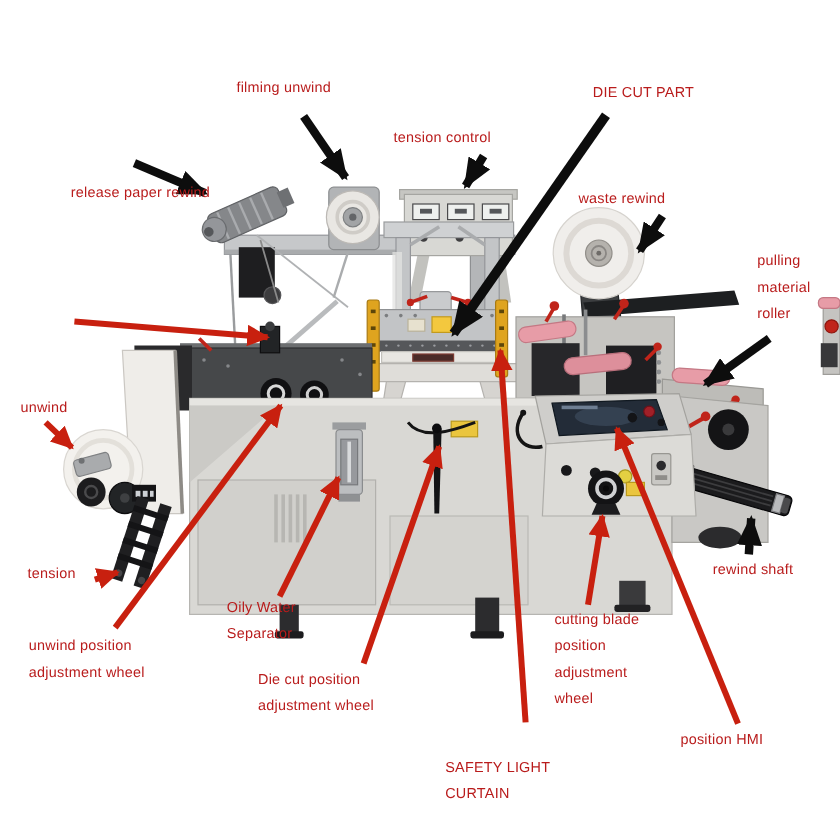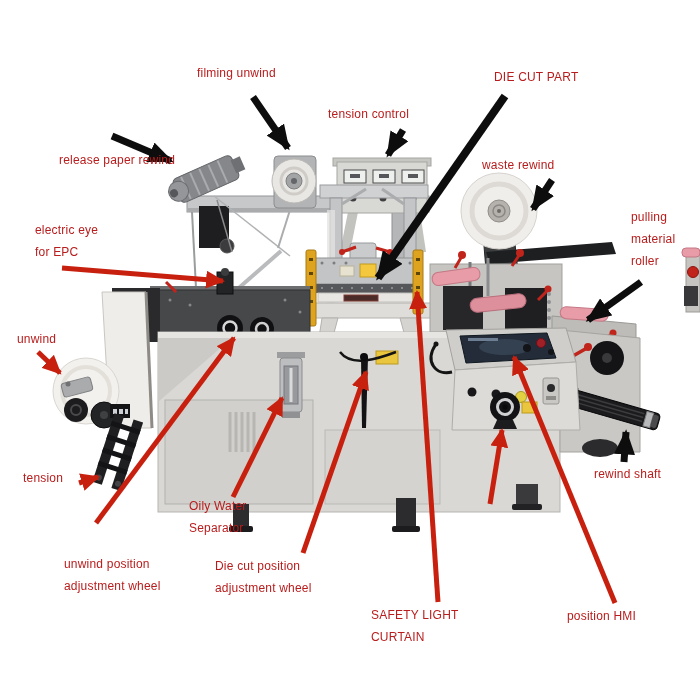--- a/index.html
+++ b/index.html
@@ -325,8 +325,6 @@
   <div class="lbl" style="left:59px;top:105px;margin-top:44px;">release paper rewind</div>
   <div class="lbl" style="left:328px;top:103px;">tension control</div>
   <div class="lbl" style="left:482px;top:154px;">waste rewind</div>
-  <div class="lbl" style="left:35px;top:219px;">electric eye
-for EPC</div>
   <div class="lbl" style="left:631px;top:206px;">pulling
 material
 roller</div>

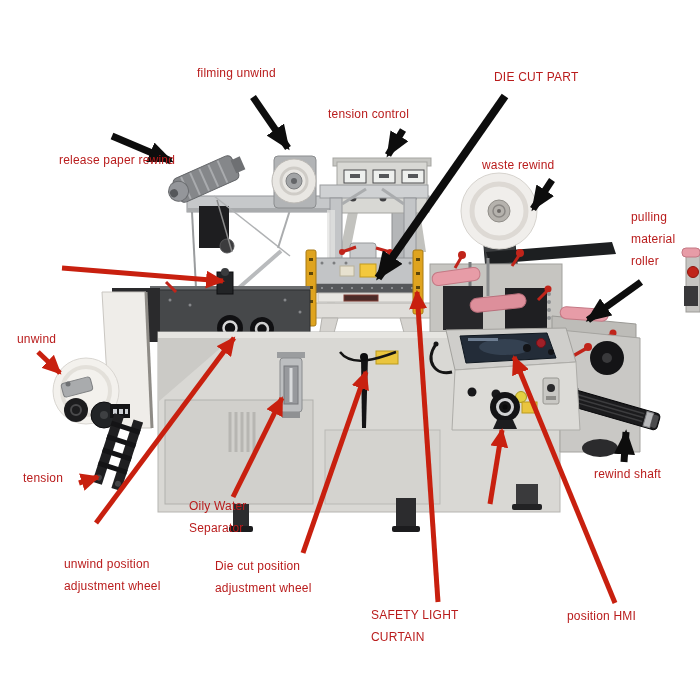--- a/index.html
+++ b/index.html
@@ -339,6 +339,10 @@
 adjustment wheel</div>
   <div class="lbl" style="left:371px;top:604px;">SAFETY LIGHT
 CURTAIN</div>
+  <div class="lbl" style="left:462px;top:505px;">cutting blade
+position
+adjustment
+wheel</div>
   <div class="lbl" style="left:567px;top:605px;">position HMI</div>
 
 </div>

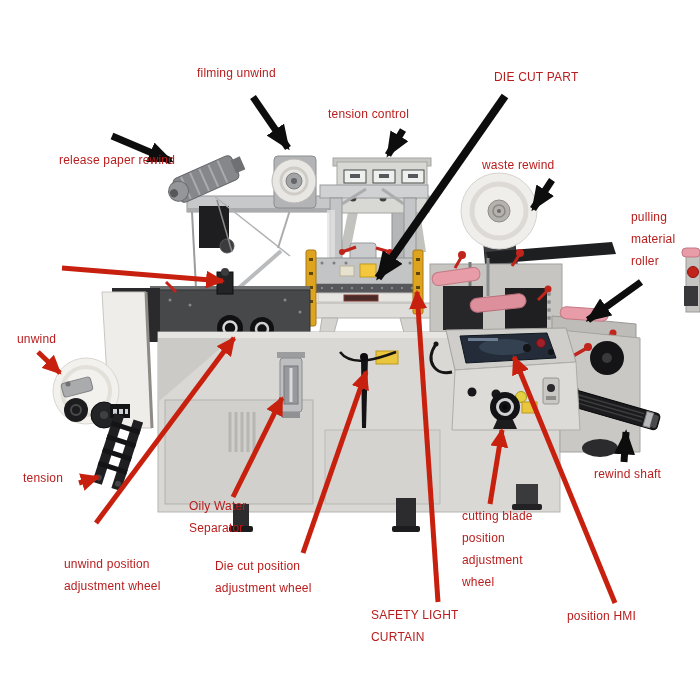--- a/index.html
+++ b/index.html
@@ -331,7 +331,7 @@
   <div class="lbl" style="left:17px;top:328px;">unwind</div>
   <div class="lbl" style="left:594px;top:463px;text-align:center;">rewind shaft</div>
   <div class="lbl" style="left:23px;top:467px;">tension</div>
-  <div class="lbl" style="left:24px;top:553px;margin-left:40px;">unwind position
+  <div class="lbl" style="left:24px;top:527px;">unwind position
 adjustment wheel</div>
   <div class="lbl" style="left:189px;top:495px;">Oily Water
 Separator</div>

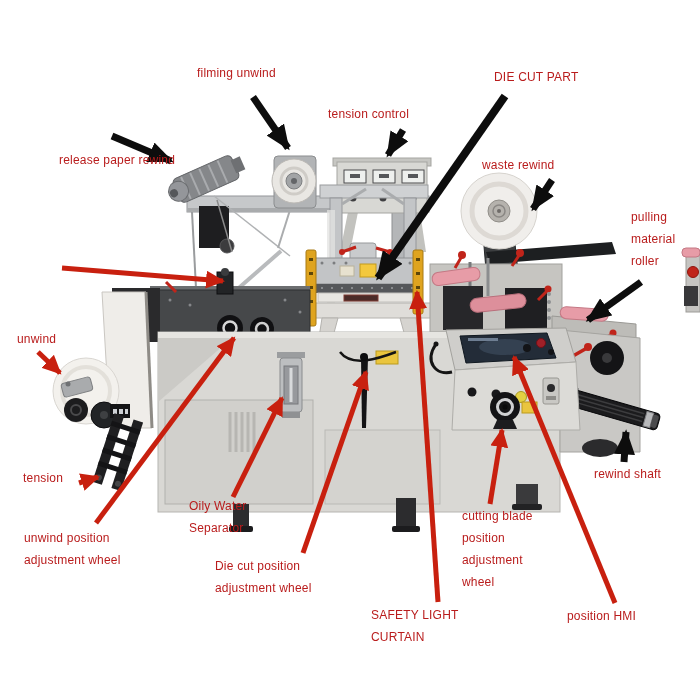--- a/index.html
+++ b/index.html
@@ -337,7 +337,7 @@
 Separator</div>
   <div class="lbl" style="left:215px;top:555px;">Die cut position
 adjustment wheel</div>
-  <div class="lbl" style="left:371px;top:604px;">SAFETY LIGHT
+  <div class="lbl" style="left:371px;top:628px;">SAFETY LIGHT
 CURTAIN</div>
   <div class="lbl" style="left:462px;top:505px;">cutting blade
 position

